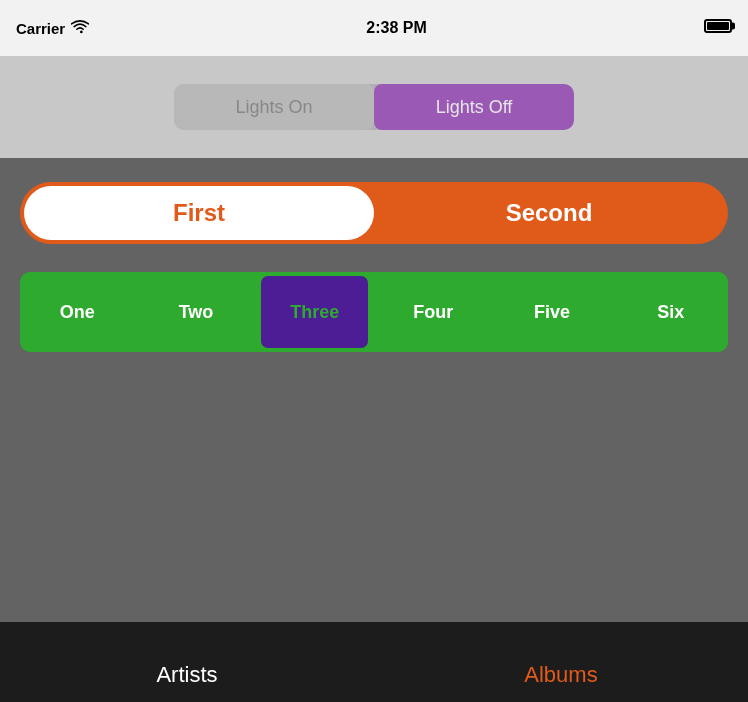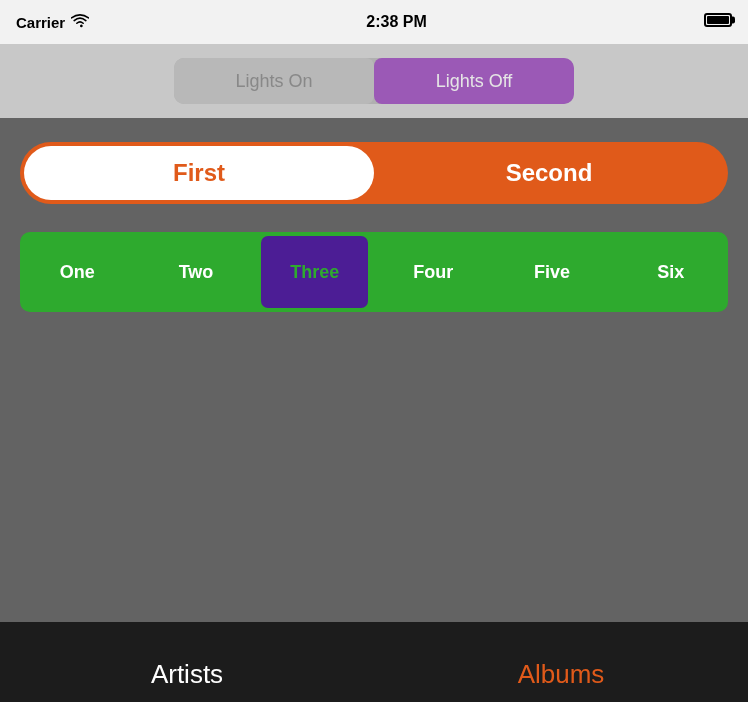--- a/index.html
+++ b/index.html
@@ -17,7 +17,7 @@
     
     .status-bar {
       background: #f2f2f2;
-      height: 44px;
+      height: 56px;
       display: flex;
       align-items: center;
       justify-content: space-between;

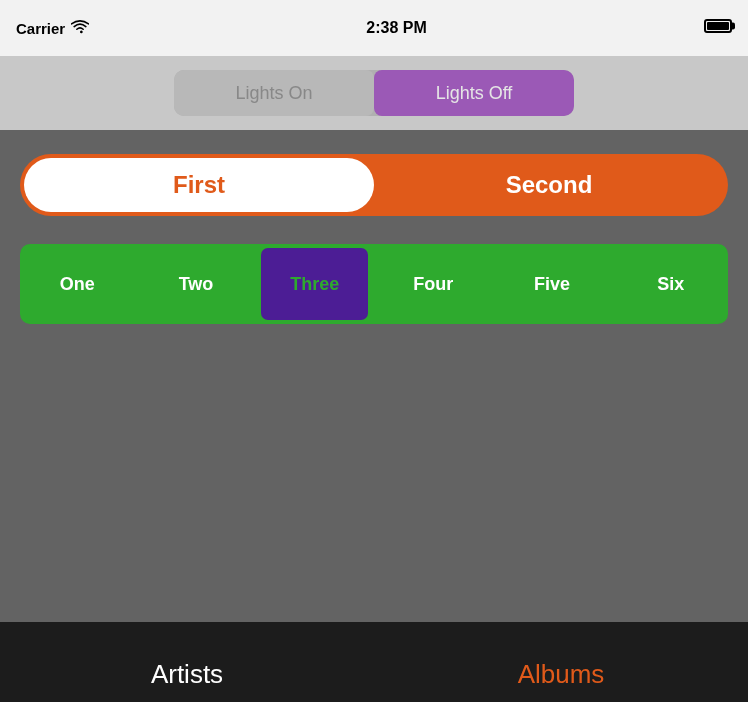--- a/index.html
+++ b/index.html
@@ -69,7 +69,7 @@
     
     .top-toggle-bar {
       background: #c8c8c8;
-      padding: 14px 16px;
+      padding: 28px 16px;
       display: flex;
       justify-content: center;
       flex-shrink: 0;

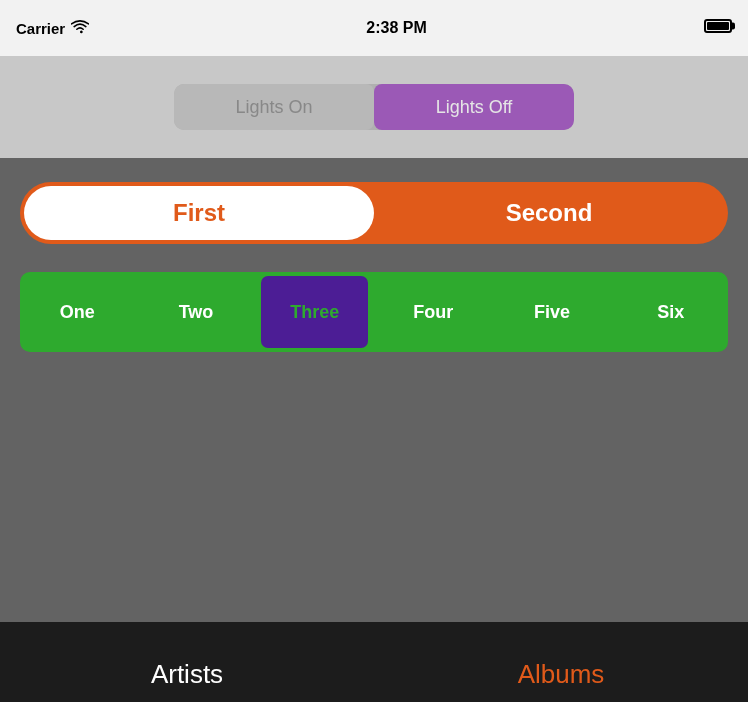--- a/index.html
+++ b/index.html
@@ -209,7 +209,7 @@
       display: flex;
       align-items: center;
       justify-content: center;
-      font-size: 26px;
+      font-size: 22px;
       font-weight: 500;
       cursor: pointer;
       margin-top: 25px;

